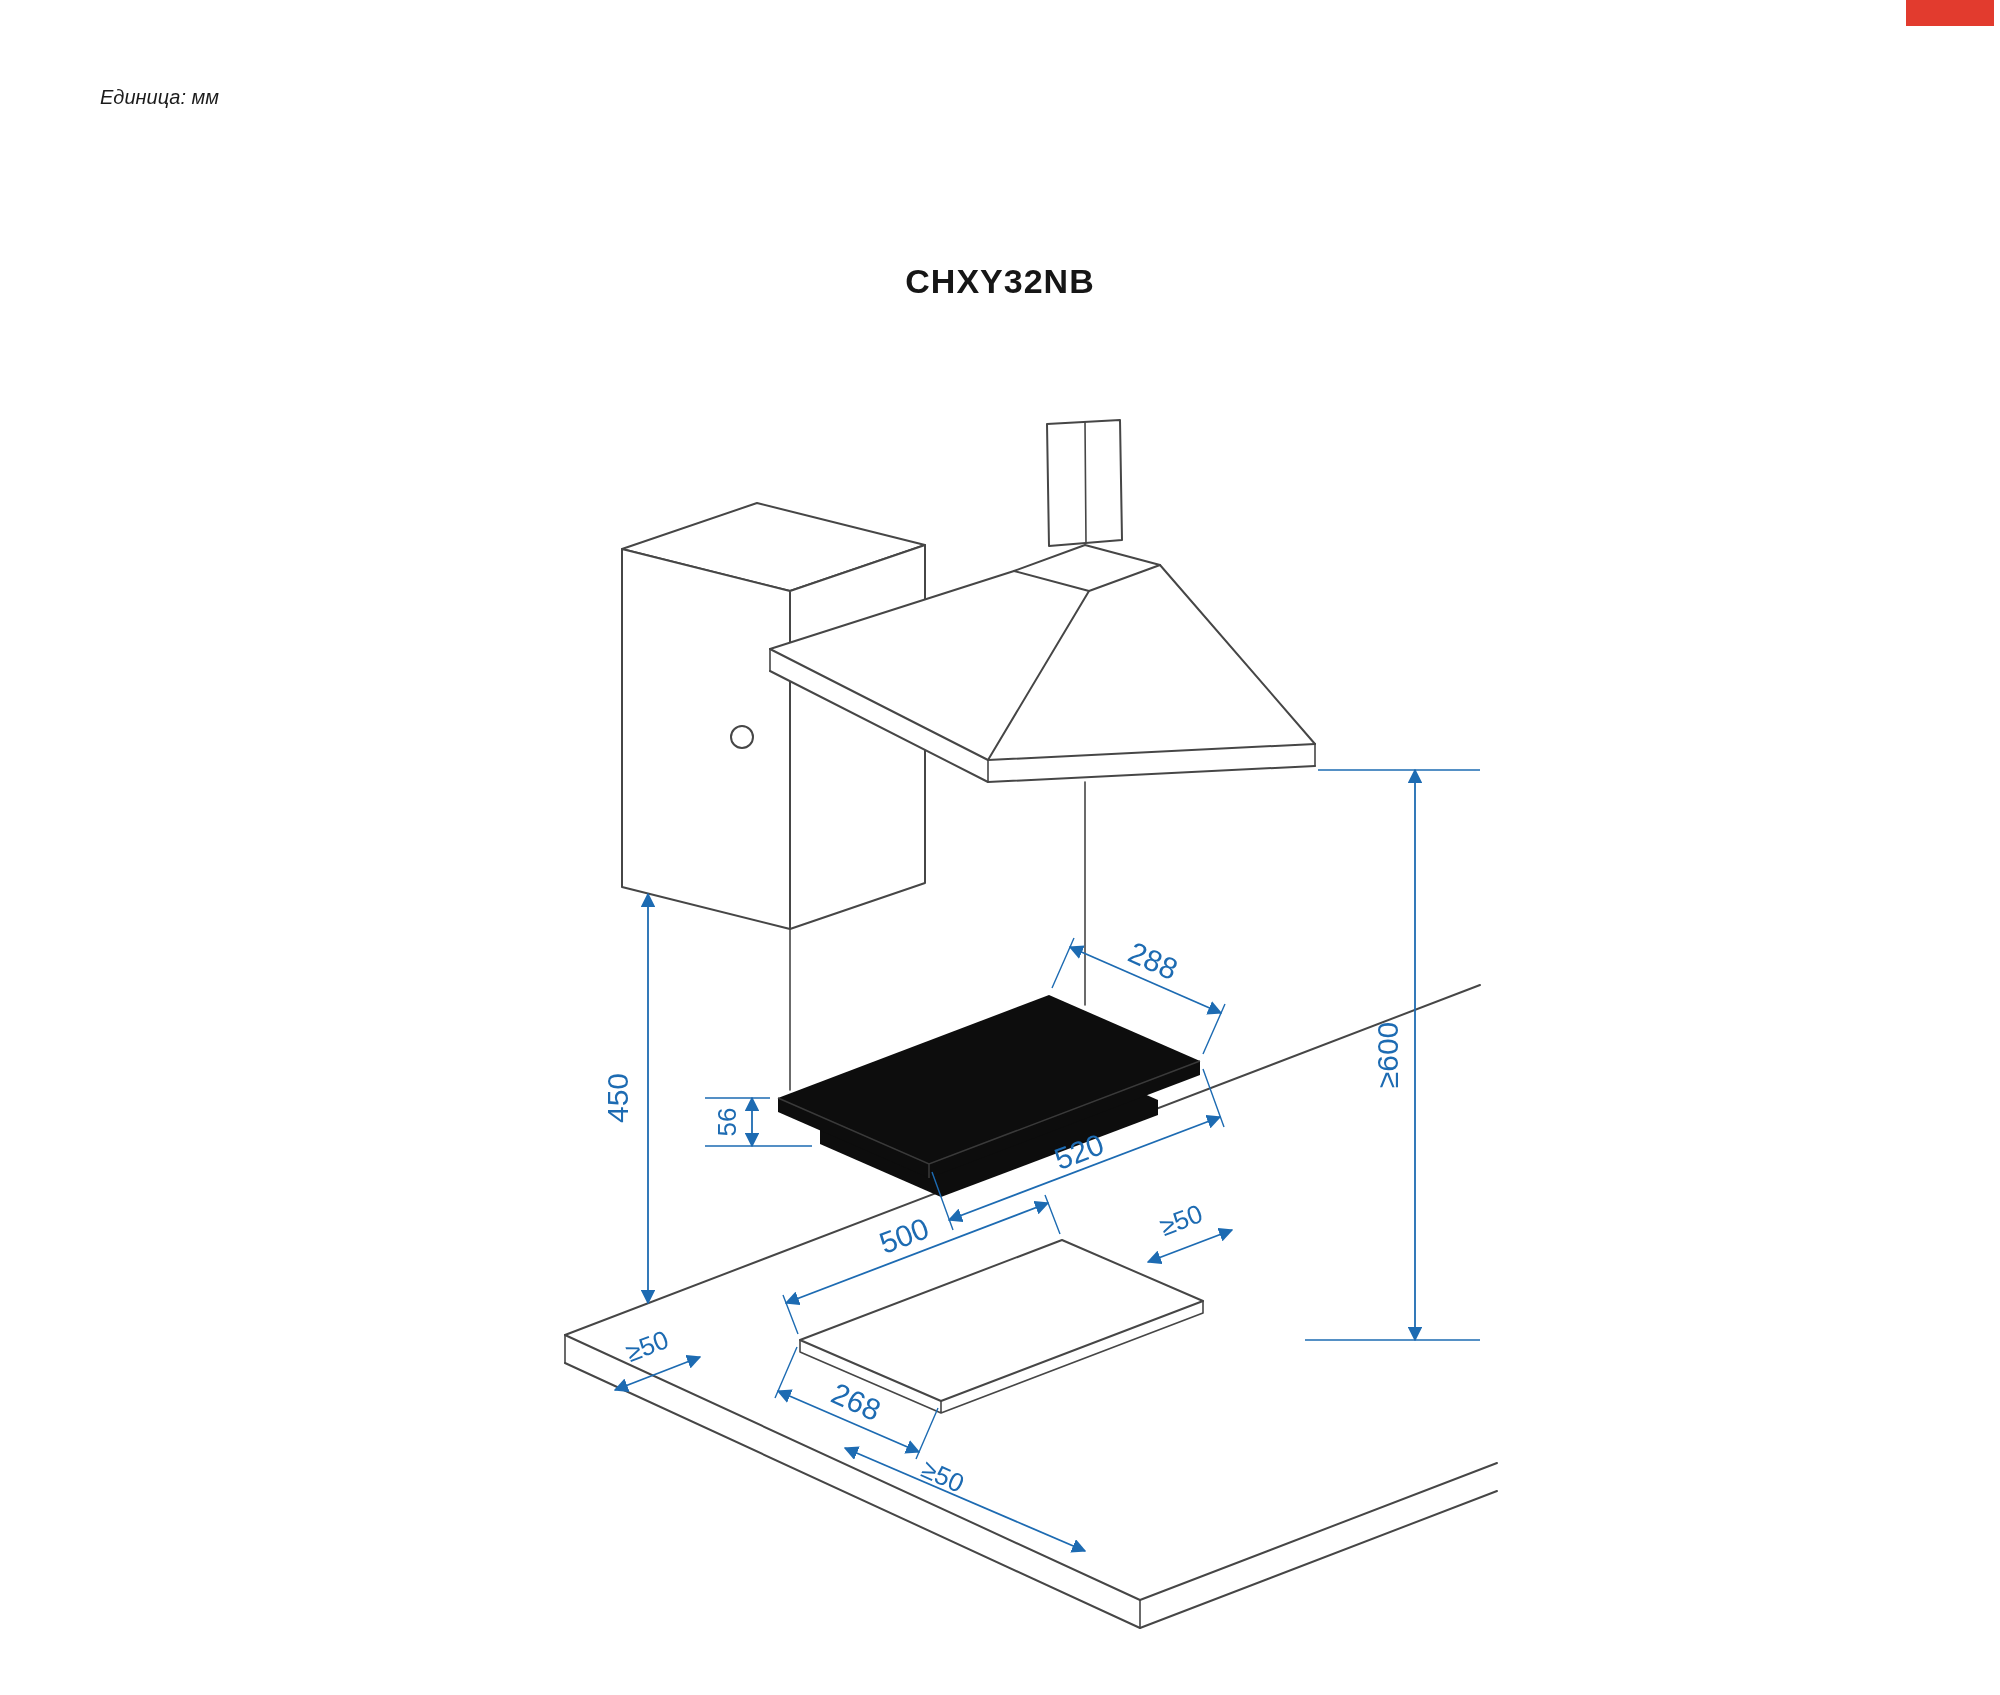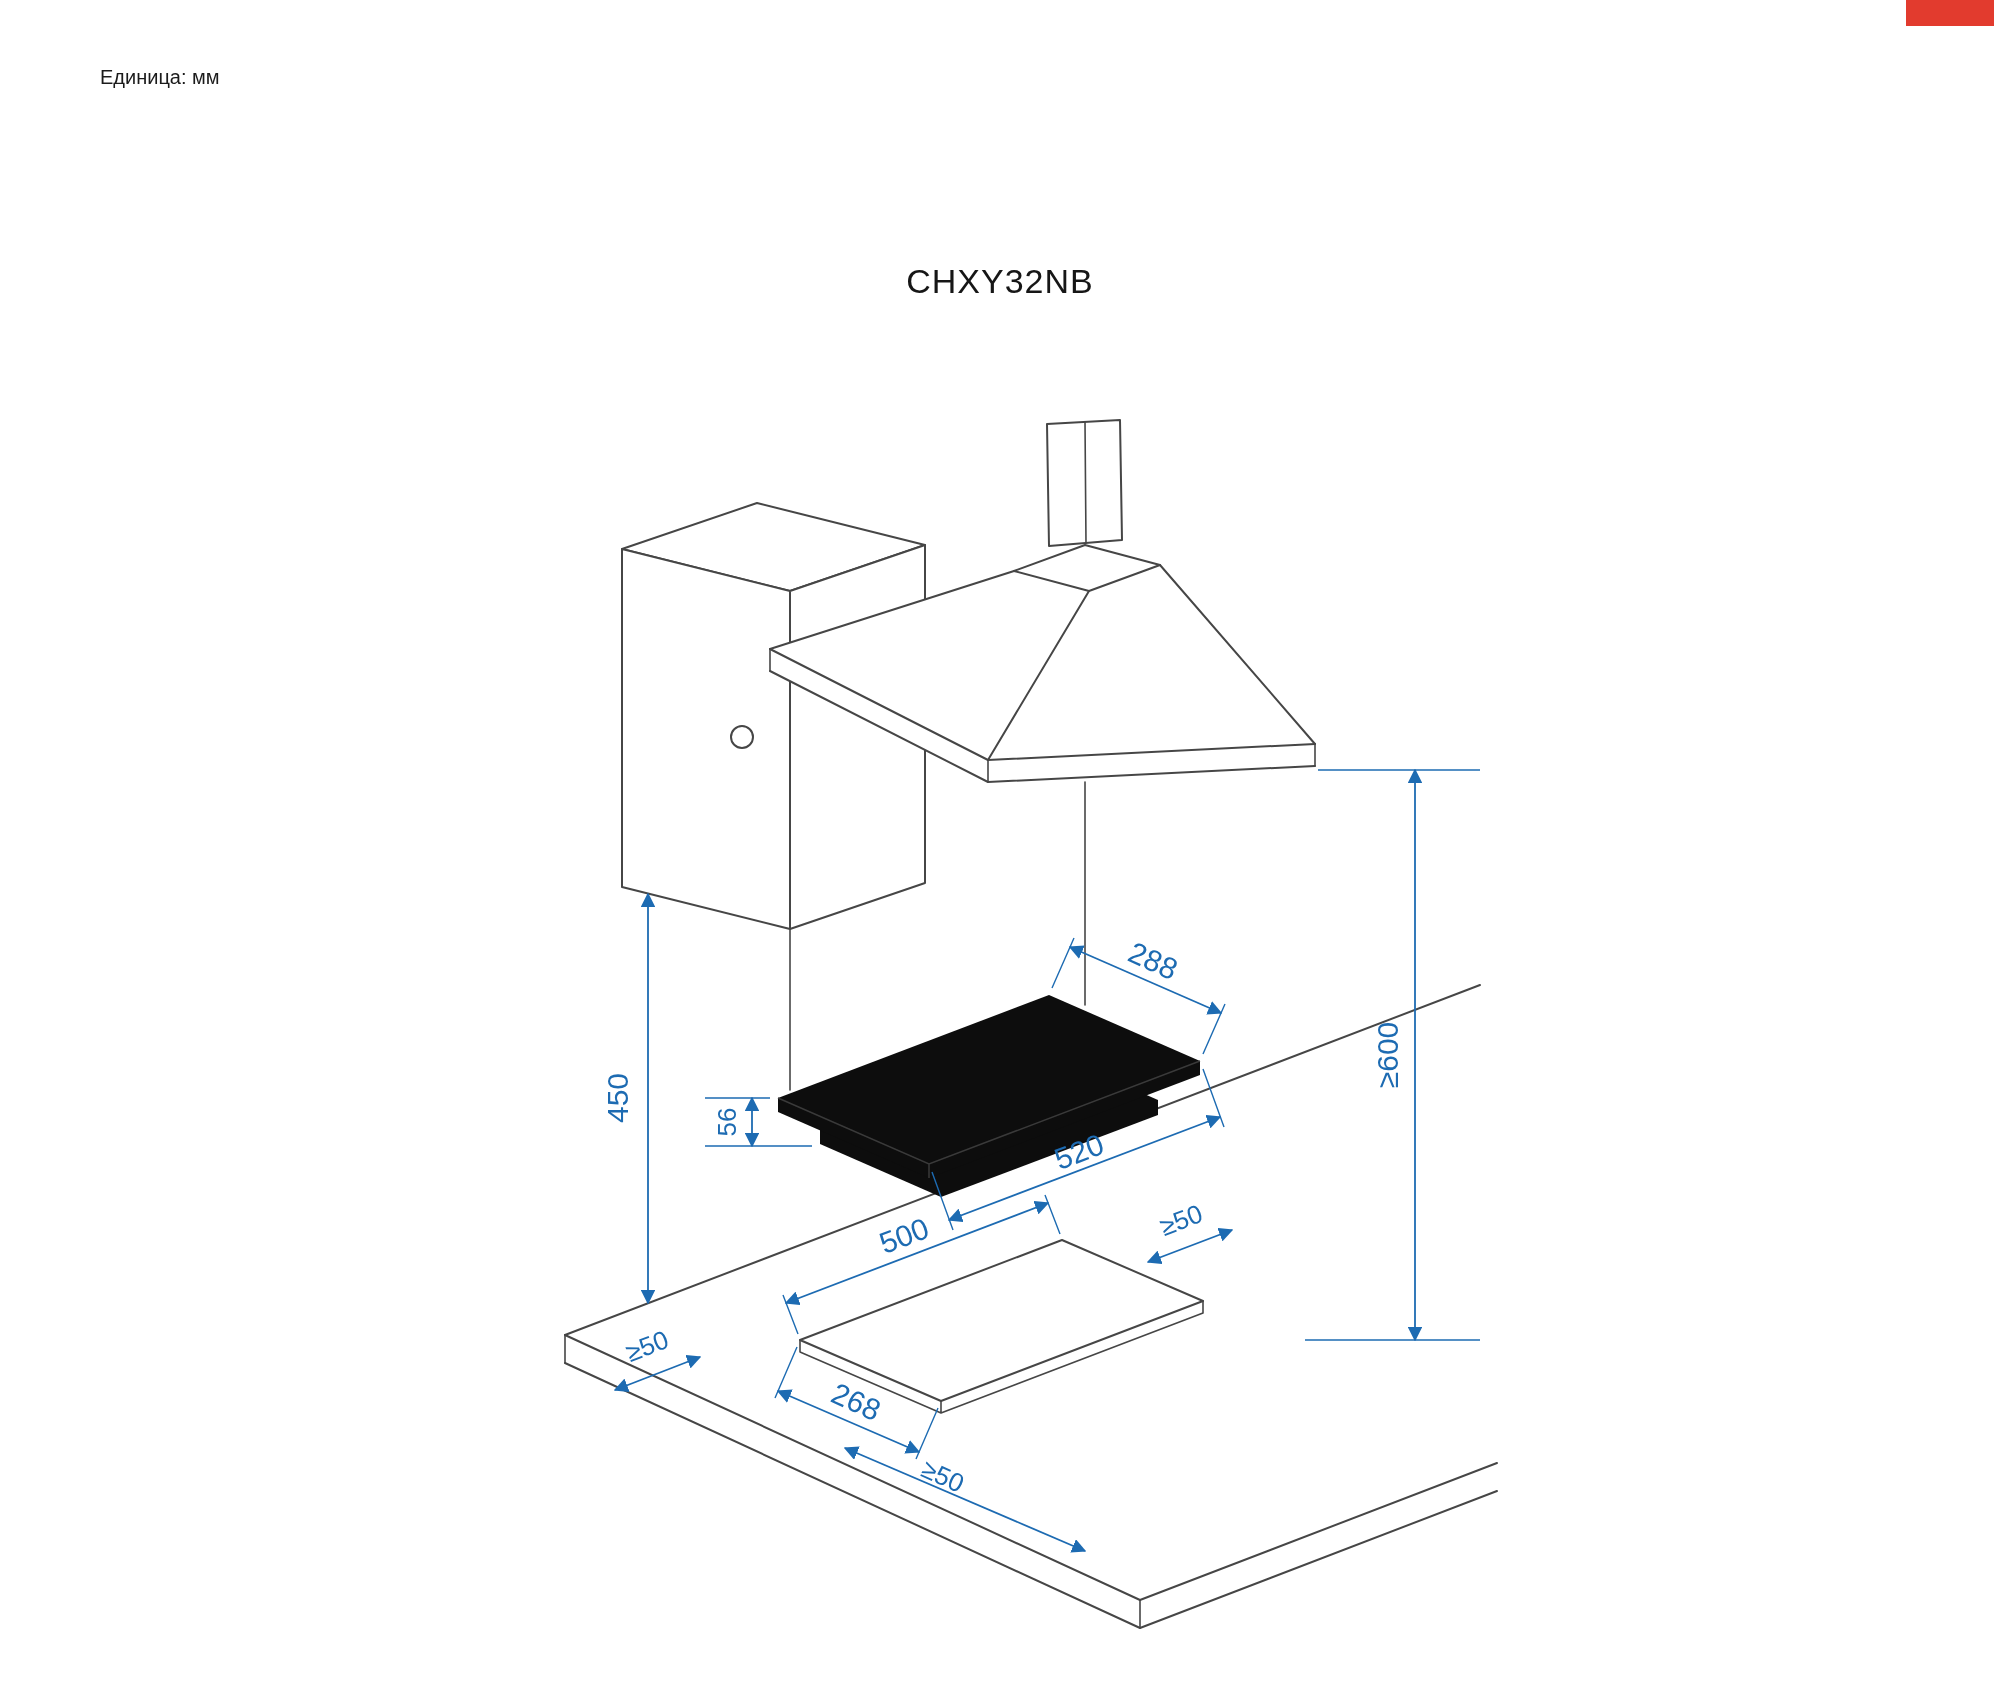--- a/index.html
+++ b/index.html
@@ -11,8 +11,8 @@
     overflow:hidden;
   }
   .unit-note{
-    position:absolute;left:100px;top:66px;
-    font-size:20px;color:#1b1b1b;
+    position:absolute;left:100px;top:86px;
+    font-size:20px;color:#1b1b1b;font-style:italic;
   }
   .title{
     position:absolute;left:0;top:150px;width:2000px;

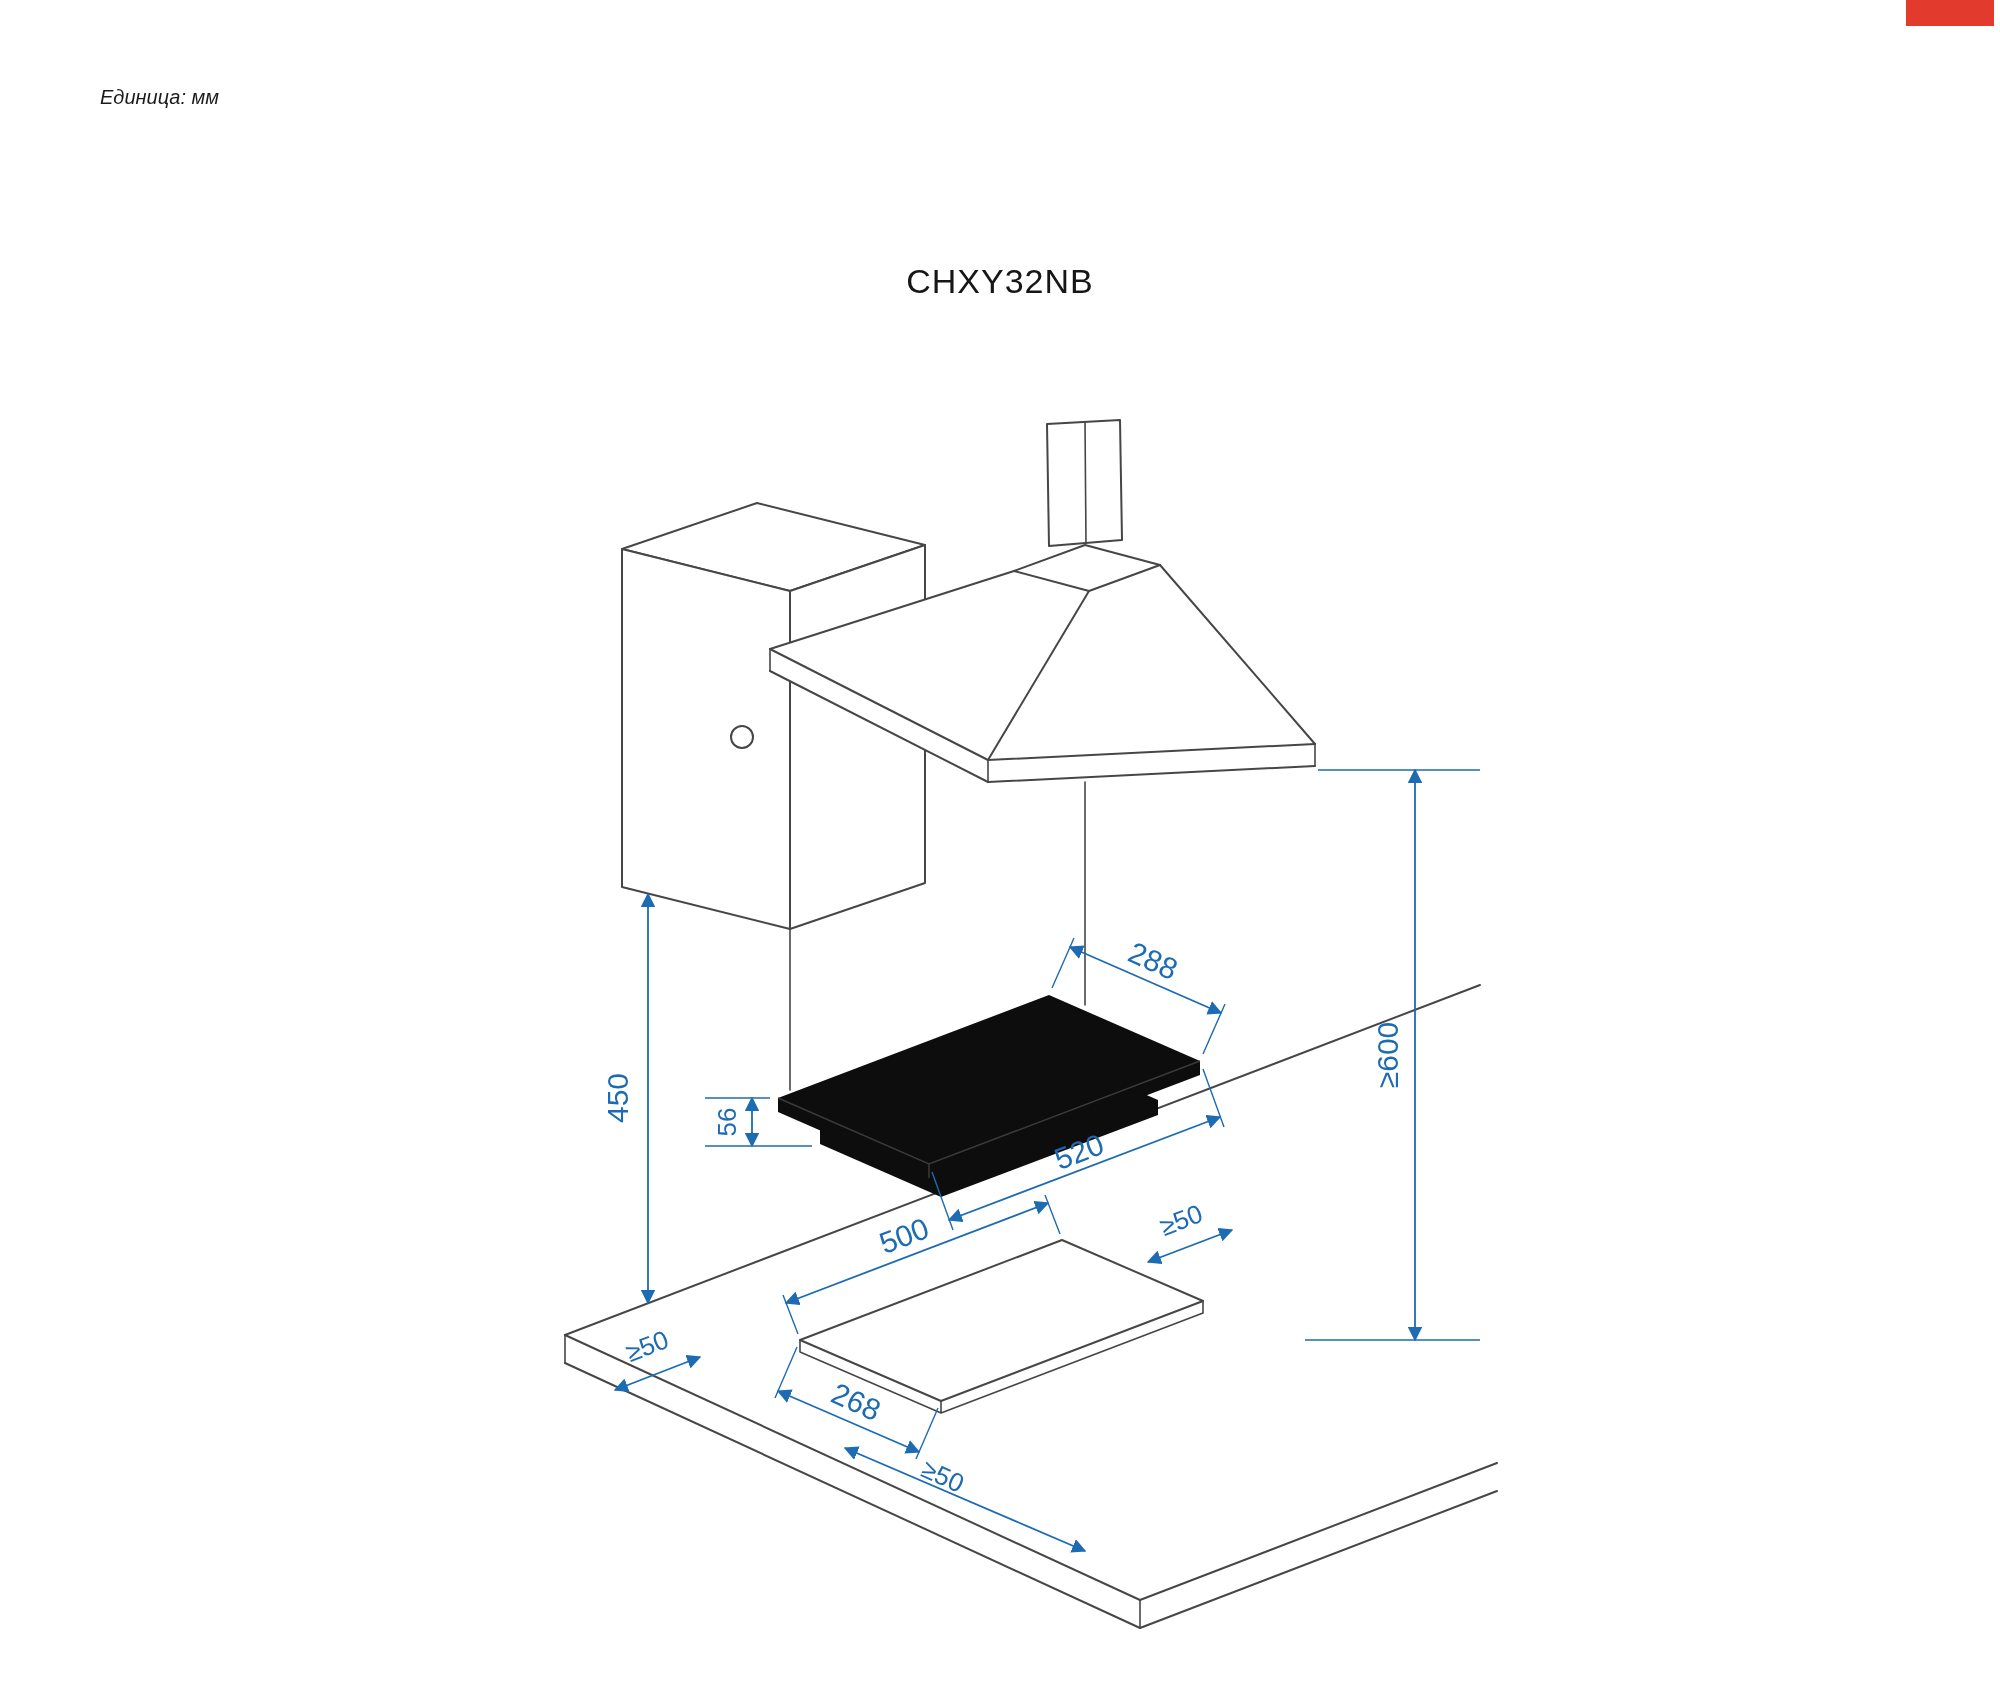--- a/index.html
+++ b/index.html
@@ -20,7 +20,7 @@
   }
   .model{
     position:absolute;left:0;top:262px;width:2000px;
-    text-align:center;font-size:34px;color:#161616;letter-spacing:1px;
+    text-align:center;font-size:34px;color:#161616;letter-spacing:1px;font-weight:bold;
   }
   .corner-mark{
     position:absolute;left:1906px;top:0;width:88px;height:26px;

